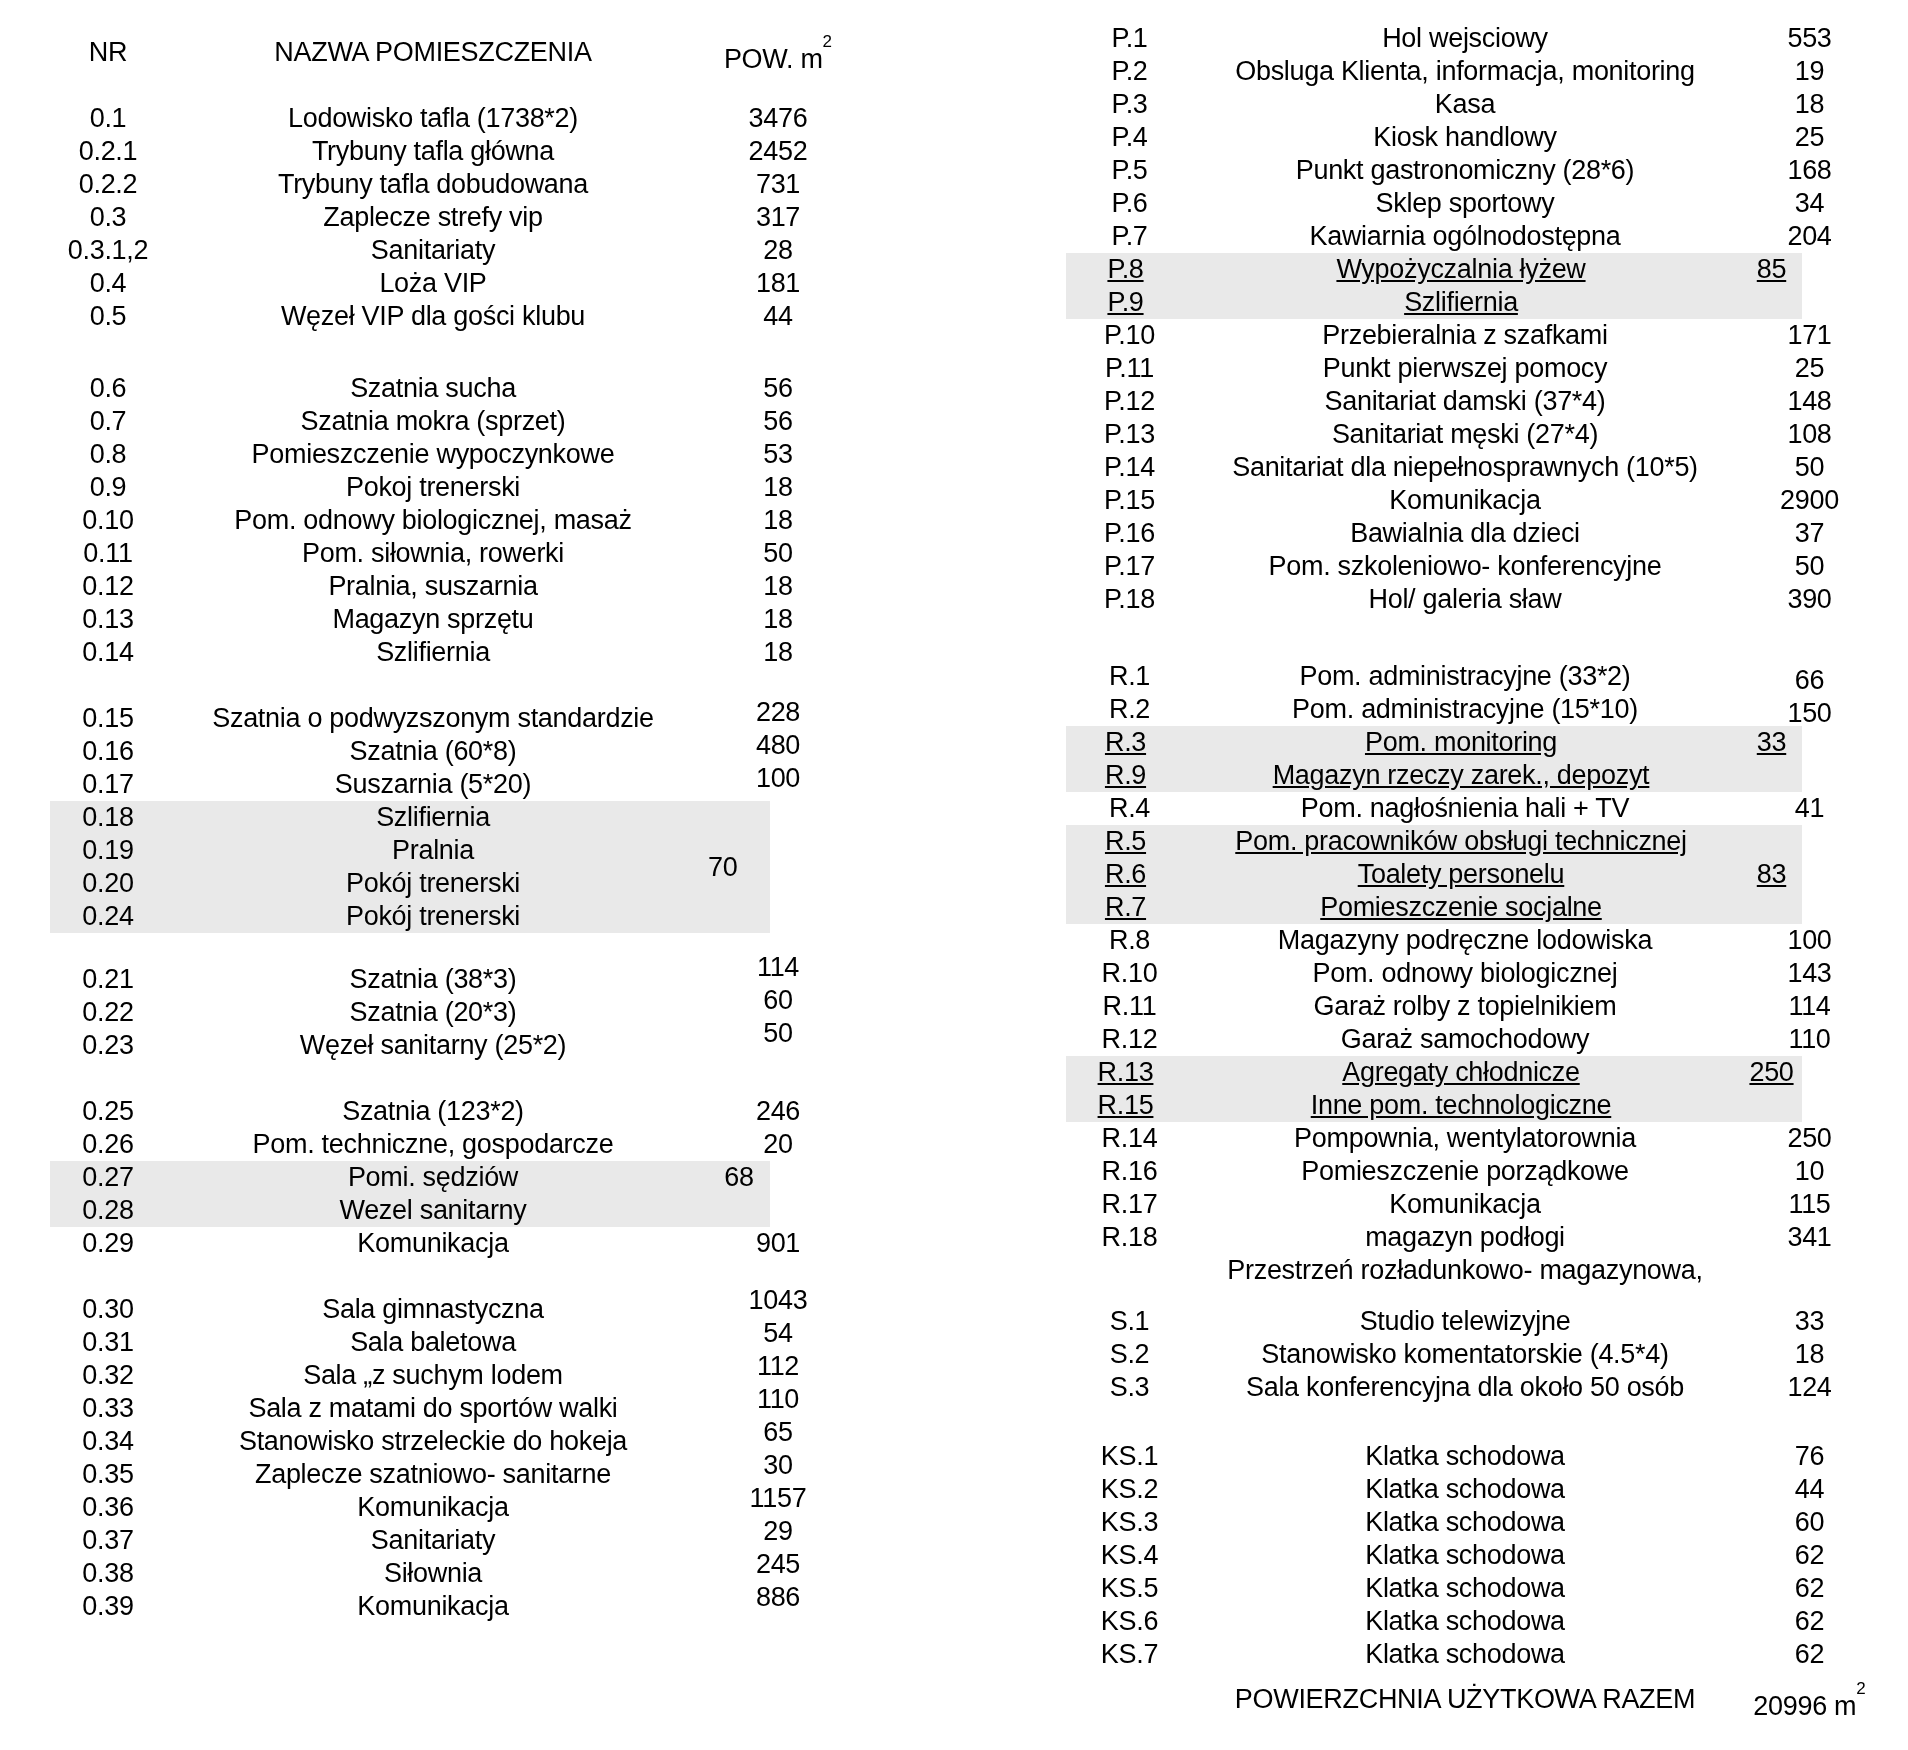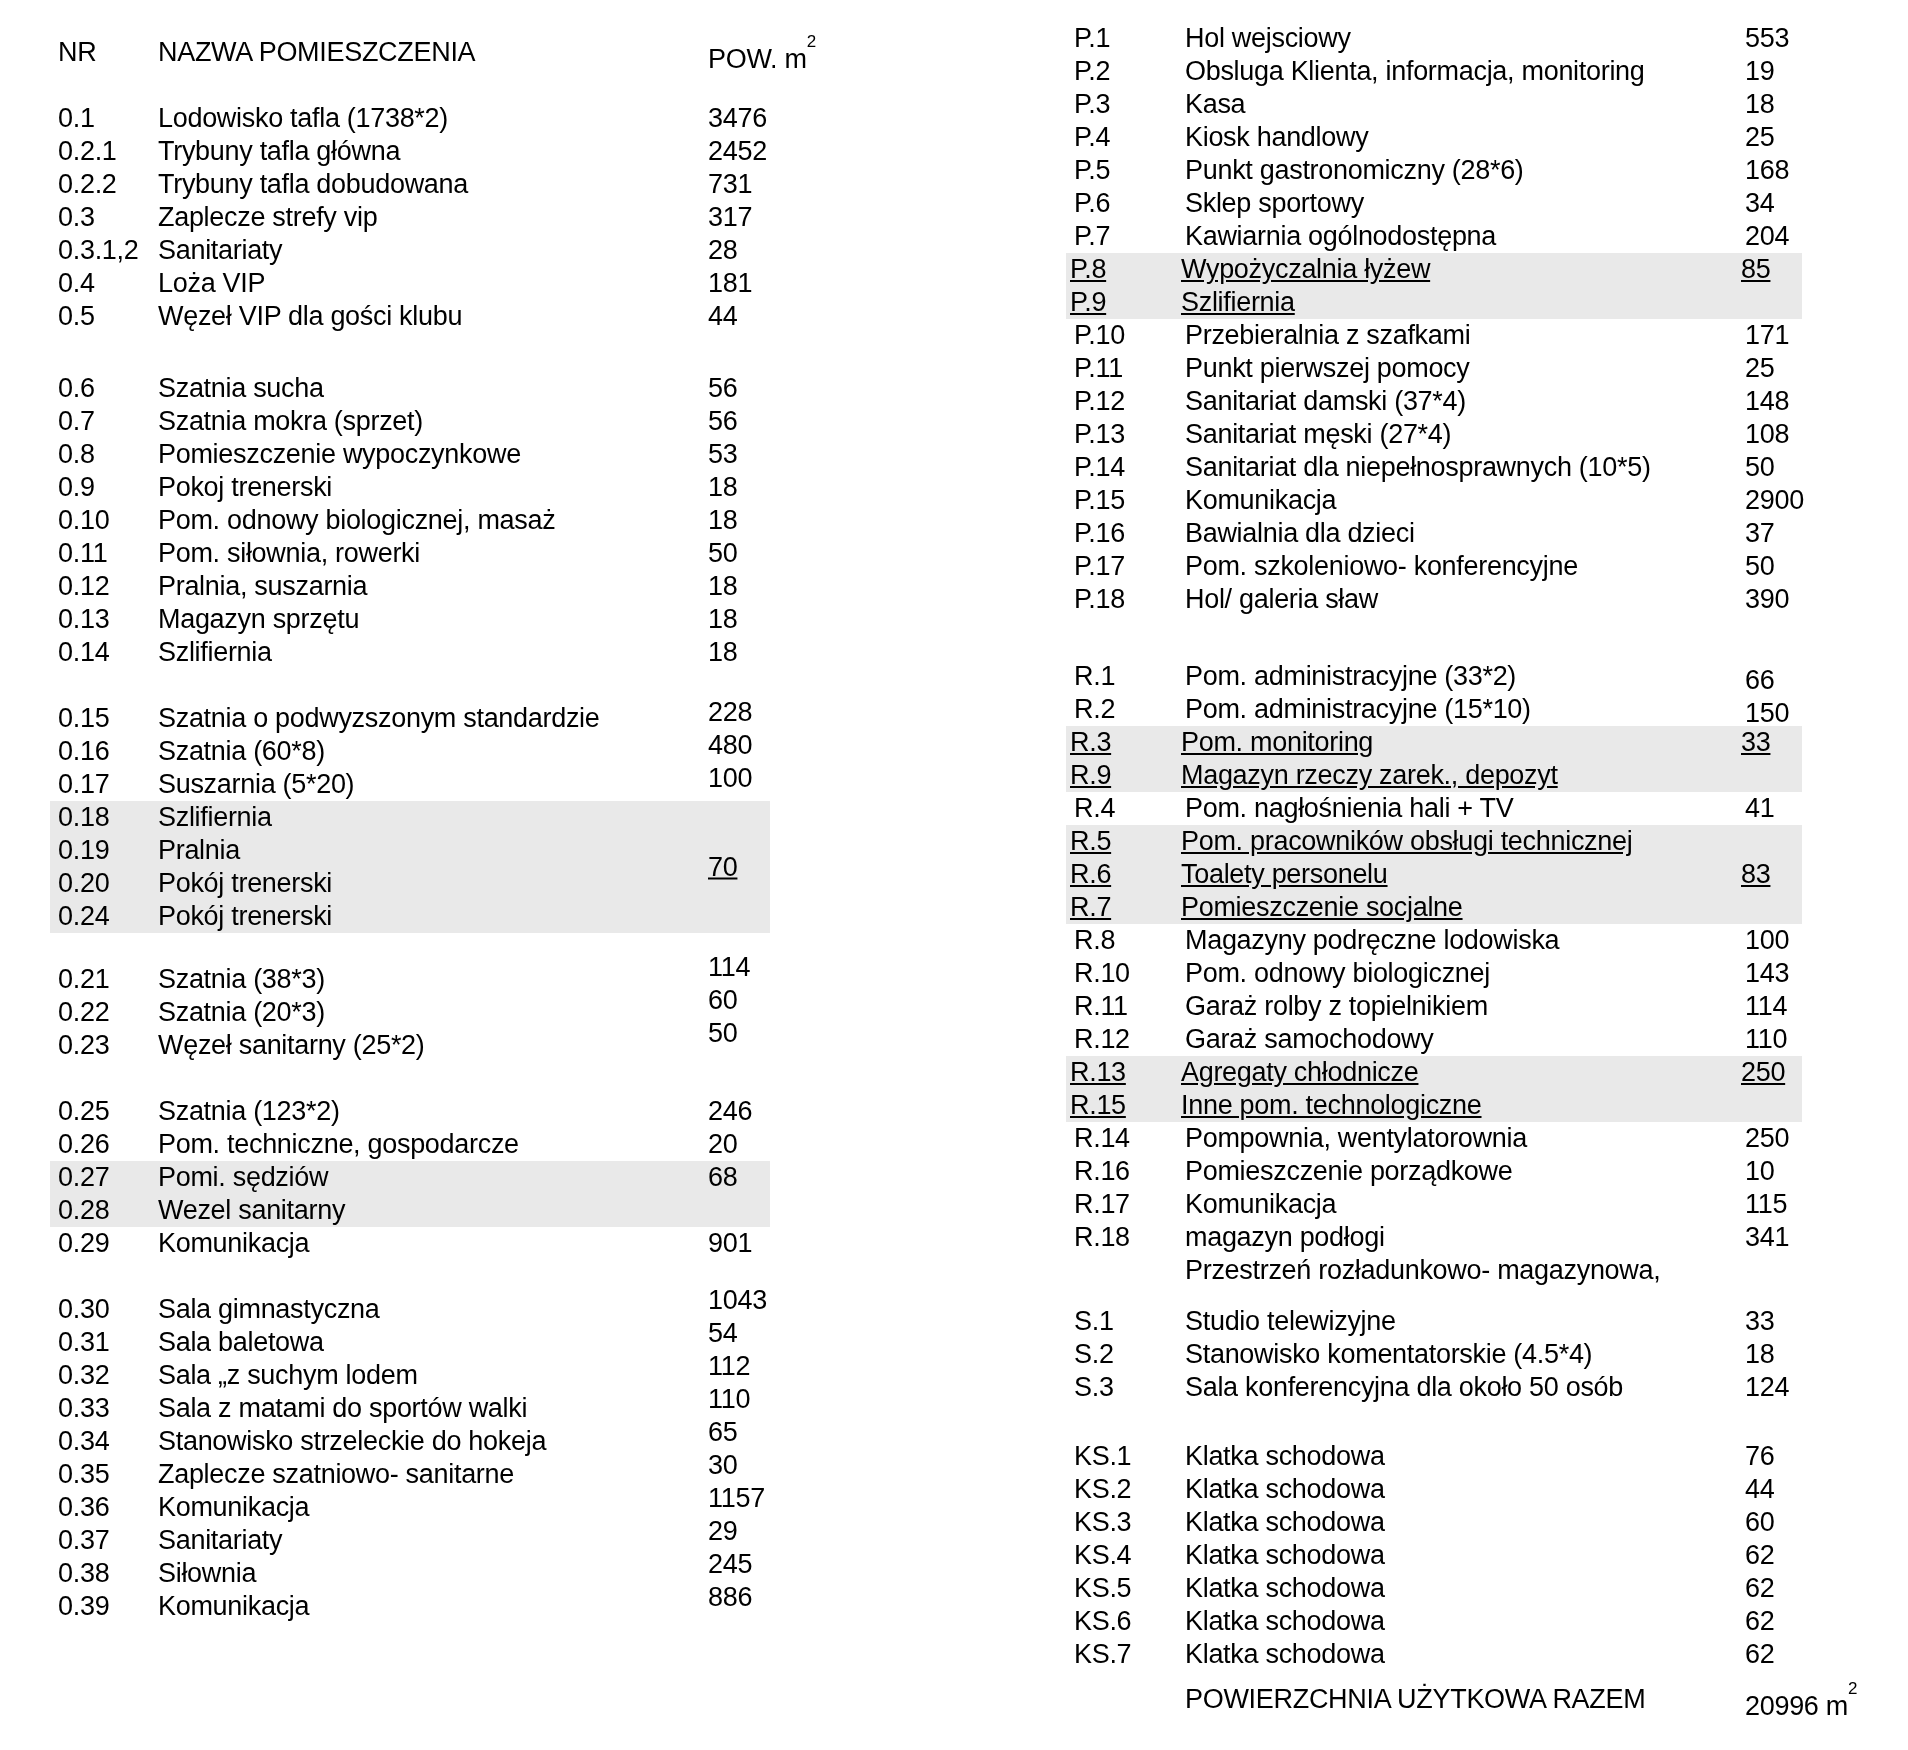--- a/index.html
+++ b/index.html
@@ -8,7 +8,7 @@
   .sheet {
     position:relative; width:1908px; height:1750px; background:#ffffff;
     font-family:"Liberation Sans", sans-serif; font-size:27px; color:#000000;
-    letter-spacing:-0.3px; overflow:hidden;
+    letter-spacing:-0.3px; overflow:hidden;text-align:center;
   }
   .col { position:absolute; }
   .col-left  { left:58px;  top:36px; width:790px; }

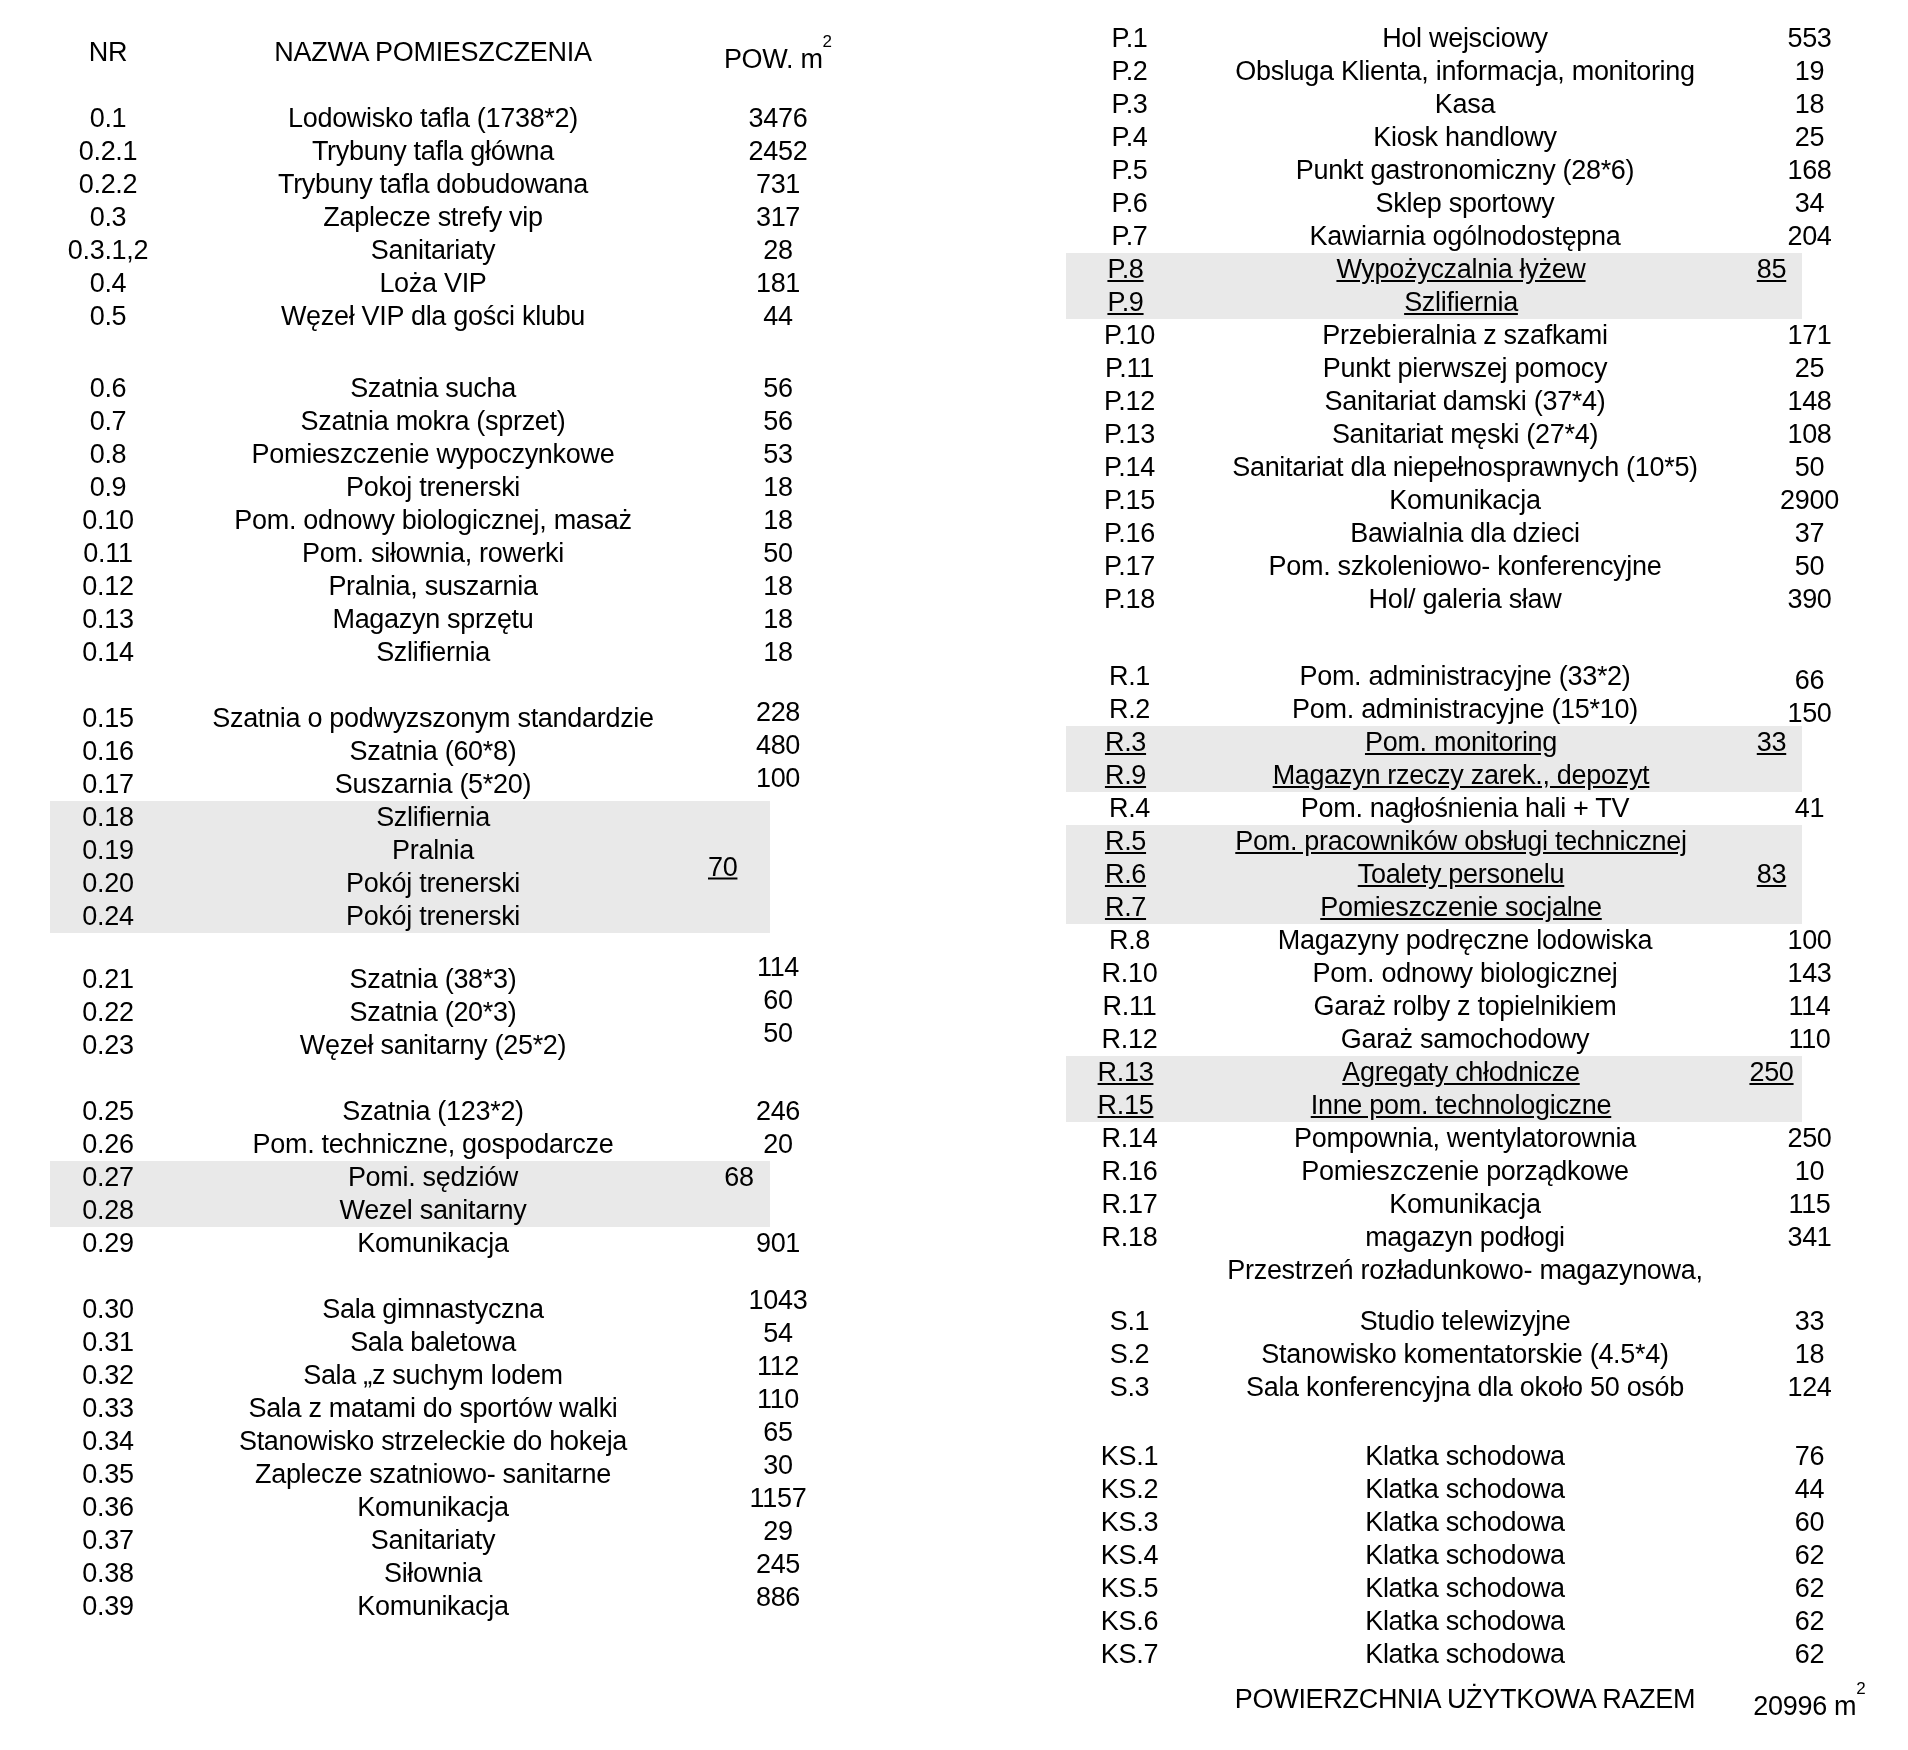--- a/index.html
+++ b/index.html
@@ -33,7 +33,7 @@
   .col-left  .block.shaded { background:var(--hl); margin-left:-8px; padding-left:8px; width:712px; }
   .col-right .block.shaded { background:var(--hl); margin-left:-8px; padding-left:4px; width:732px;text-decoration:underline; }
 
-  .merged-val { position:absolute; left:658px; top:50%; transform:translateY(-50%); line-height:33px;text-decoration:underline; }
+  .merged-val { position:absolute; left:658px; top:50%; transform:translateY(-50%); line-height:33px; }
 
   
   .col-left  .g1 { margin-top:33px; }

